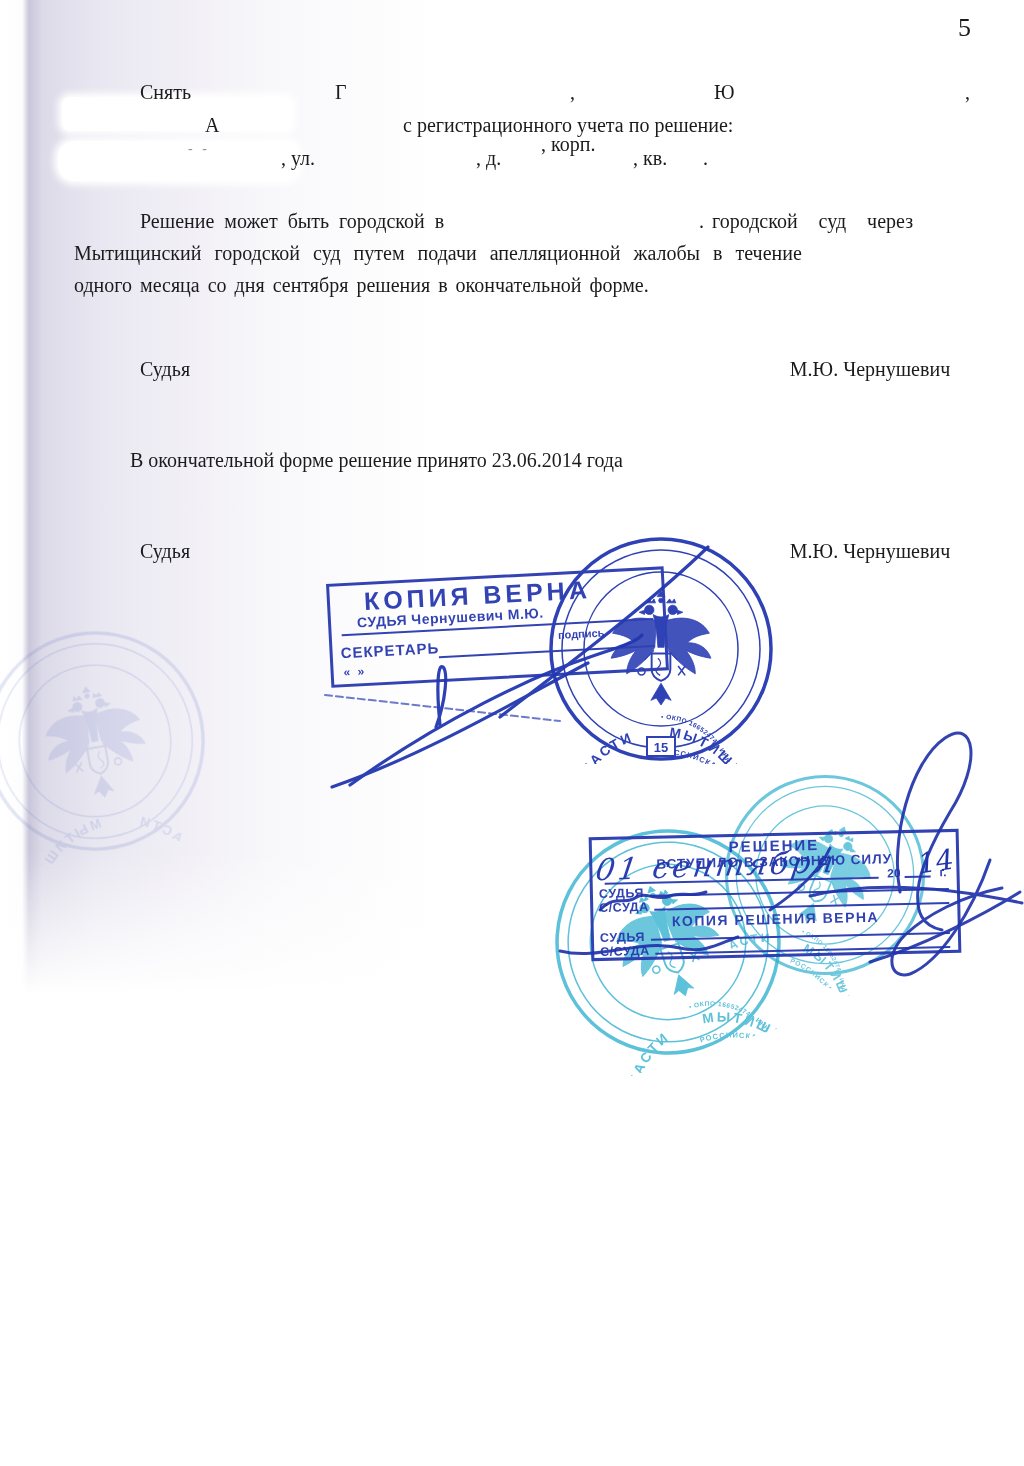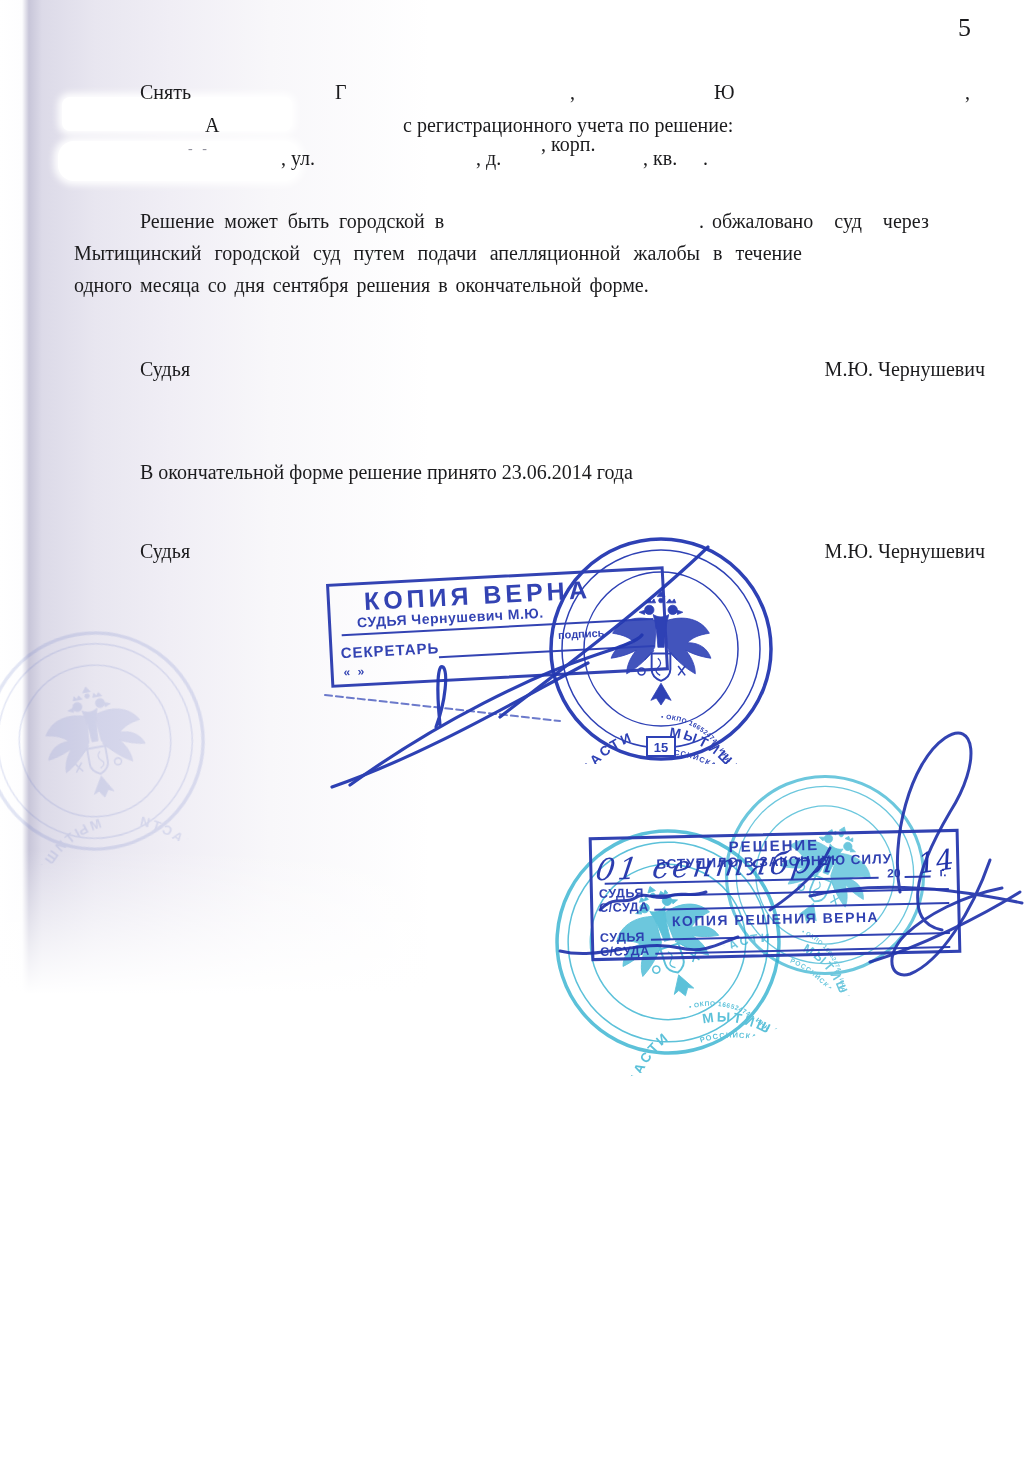--- a/index.html
+++ b/index.html
@@ -81,7 +81,7 @@
   <span class="abs t" style="left:281px;top:144px;">, ул.</span>
   <span class="abs t" style="left:476px;top:144px;">, д.</span>
   <span class="abs t" style="left:541px;top:130px;">, корп.</span>
-  <span class="abs t" style="left:633px;top:144px;margin-left:10px;">, кв.</span>
+  <span class="abs t" style="left:633px;top:144px;">, кв.</span>
   <span class="abs t" style="left:703px;top:144px;">.</span>
 
   <span class="abs t" style="left:140px;top:207px;word-spacing:5px;">Решение может быть городской в</span>

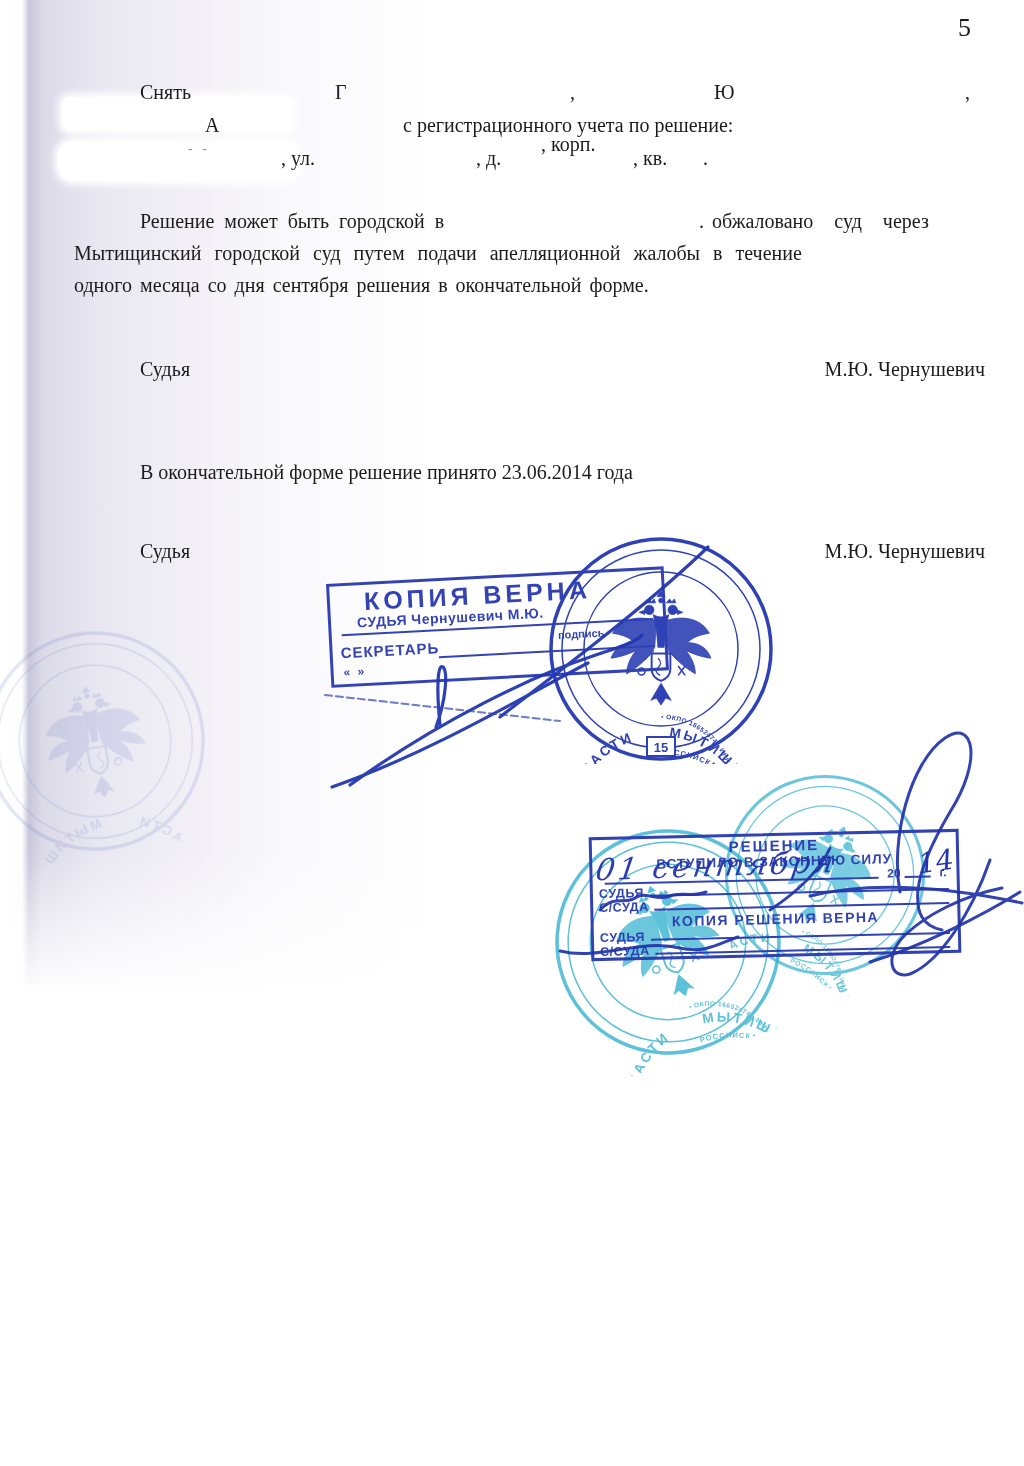--- a/index.html
+++ b/index.html
@@ -86,7 +86,7 @@
 
   <span class="abs t" style="left:140px;top:207px;word-spacing:5px;">Решение может быть городской в</span>
   <span class="abs t" style="left:699px;top:207px;">.</span>
-  <span class="abs t" style="left:712px;top:207px;word-spacing:16px;">обжаловано суд через</span>
+  <span class="abs t" style="left:712px;top:207px;word-spacing:16px;">городской суд через</span>
   <span class="abs t" style="left:74px;top:239px;word-spacing:8px;text-align:right;">Мытищинский городской суд путем подачи апелляционной жалобы в течение</span>
   <span class="abs t" style="left:74px;top:271px;word-spacing:3px;">одного месяца со дня сентября решения в окончательной форме.</span>
 

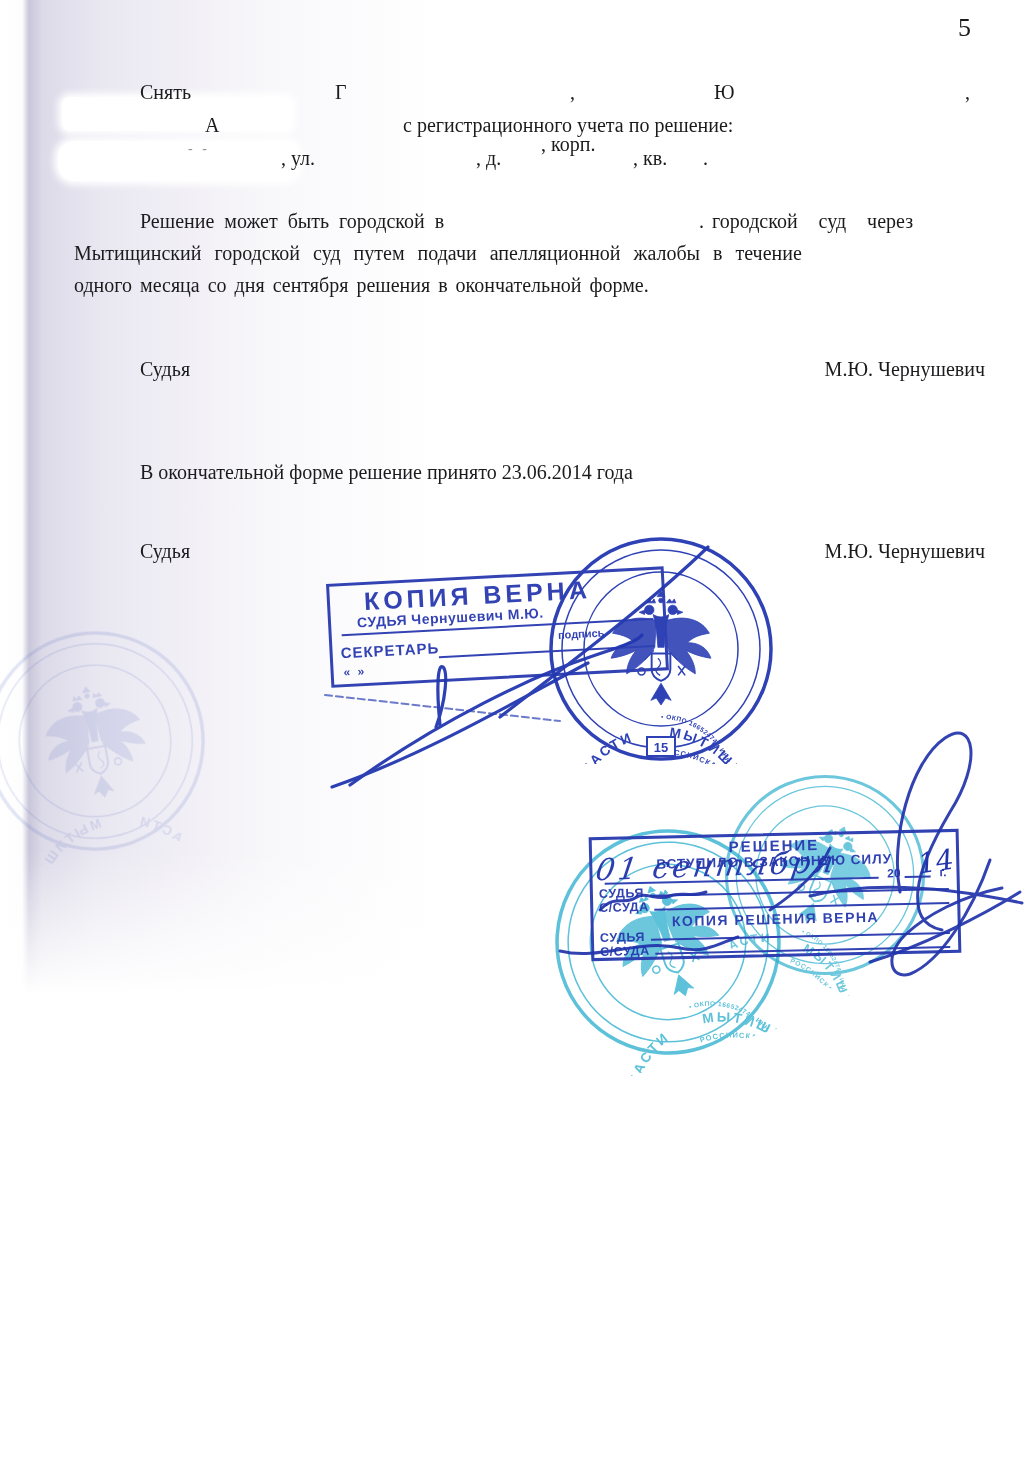--- a/index.html
+++ b/index.html
@@ -14,7 +14,7 @@
   .redact{background:#ffffff;box-shadow:0 0 7px 4px rgba(255,255,255,.95);}
   .t{font-size:20px;line-height:28px;white-space:nowrap;}
   .pgnum{font-size:26px;}
-  .right-name{width:230px;text-align:right;}
+  .right-name{width:230px;text-align:center;}
   
   .stamp-blue{color:#2b3cb0;}
   .rect-stamp{border:3px solid #2b3cb0;color:#2b3cb0;font-family:"Liberation Sans",sans-serif;

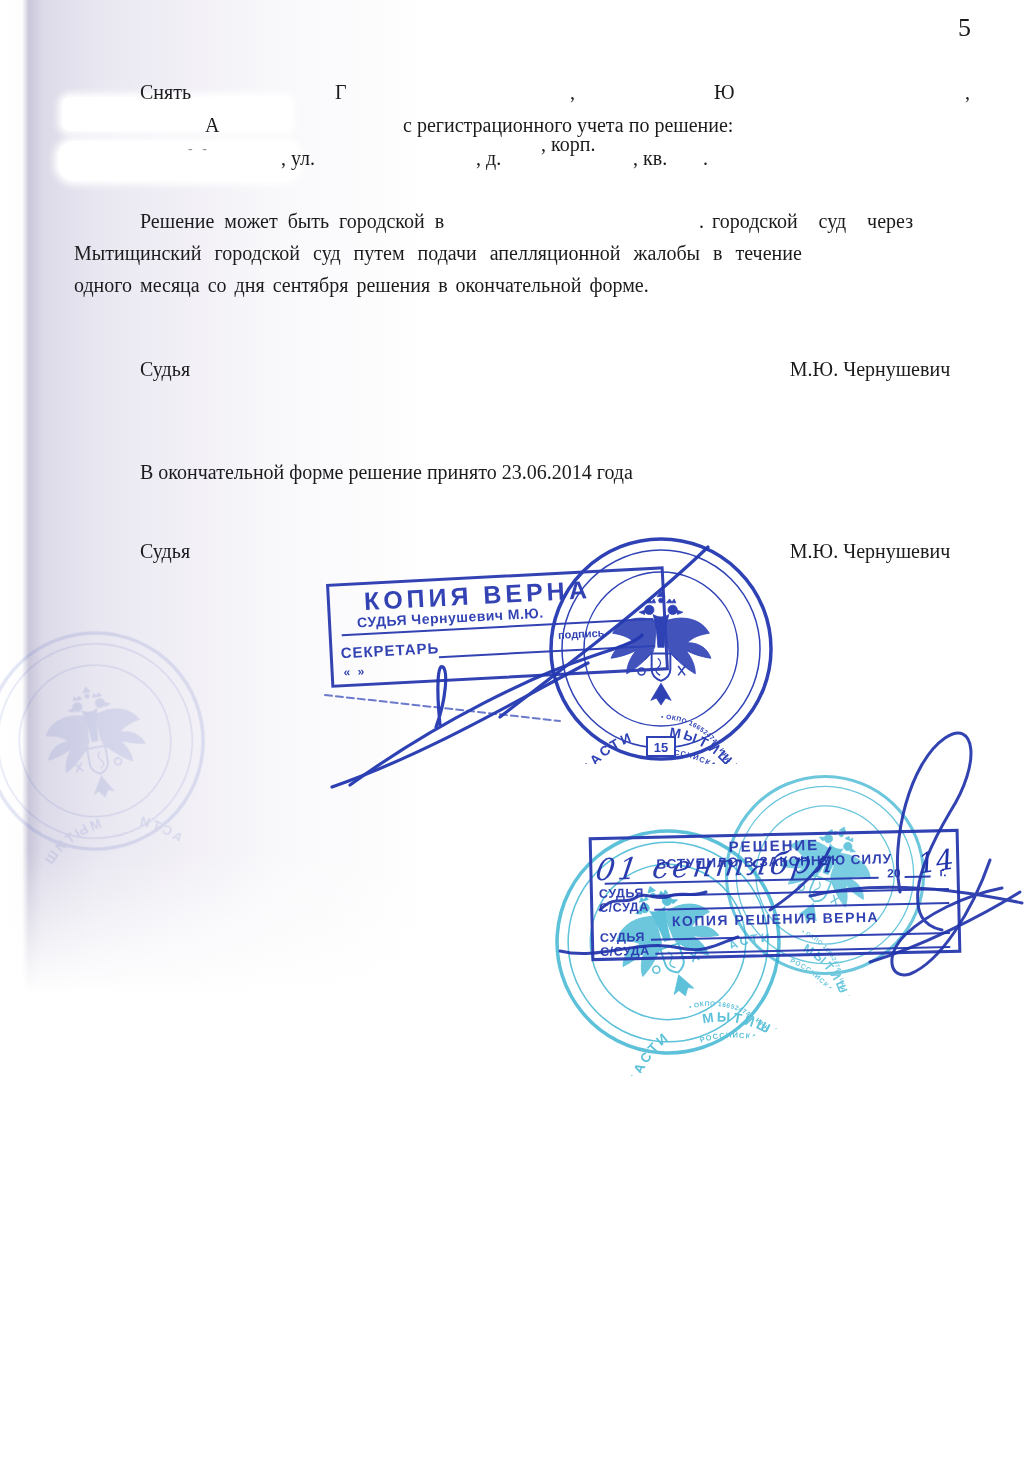--- a/index.html
+++ b/index.html
@@ -93,7 +93,7 @@
   <span class="abs t" style="left:140px;top:355px;">Судья</span>
   <span class="abs t right-name" style="left:755px;top:355px;">М.Ю. Чернушевич</span>
 
-  <span class="abs t" style="left:140px;top:446px;margin-top:12px;">В окончательной форме решение принято 23.06.2014 года</span>
+  <span class="abs t" style="left:130px;top:446px;">В окончательной форме решение принято 23.06.2014 года</span>
 
   <span class="abs t" style="left:140px;top:537px;">Судья</span>
   <span class="abs t right-name" style="left:755px;top:537px;">М.Ю. Чернушевич</span>

